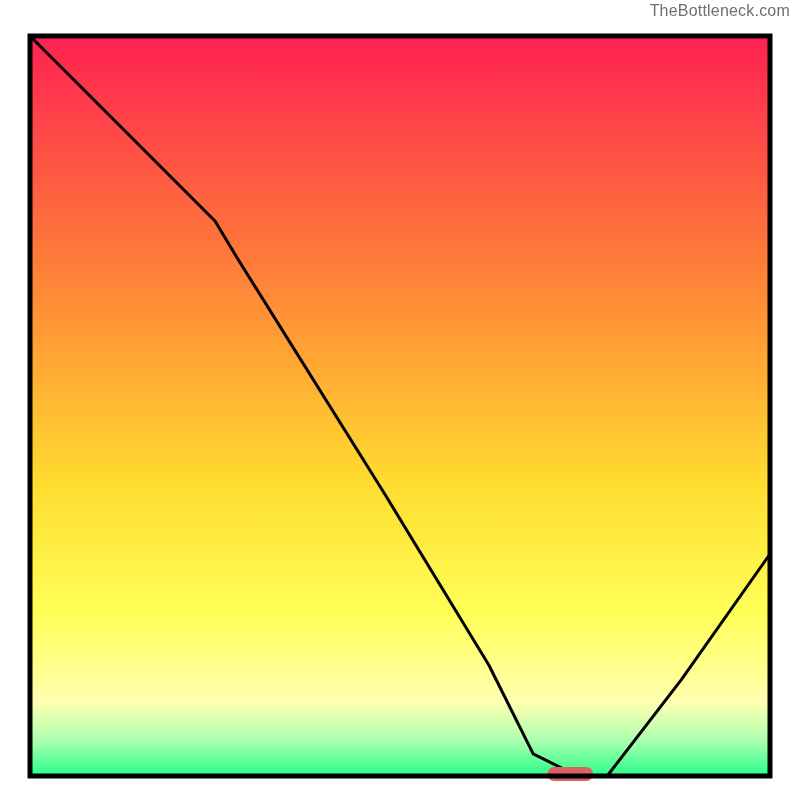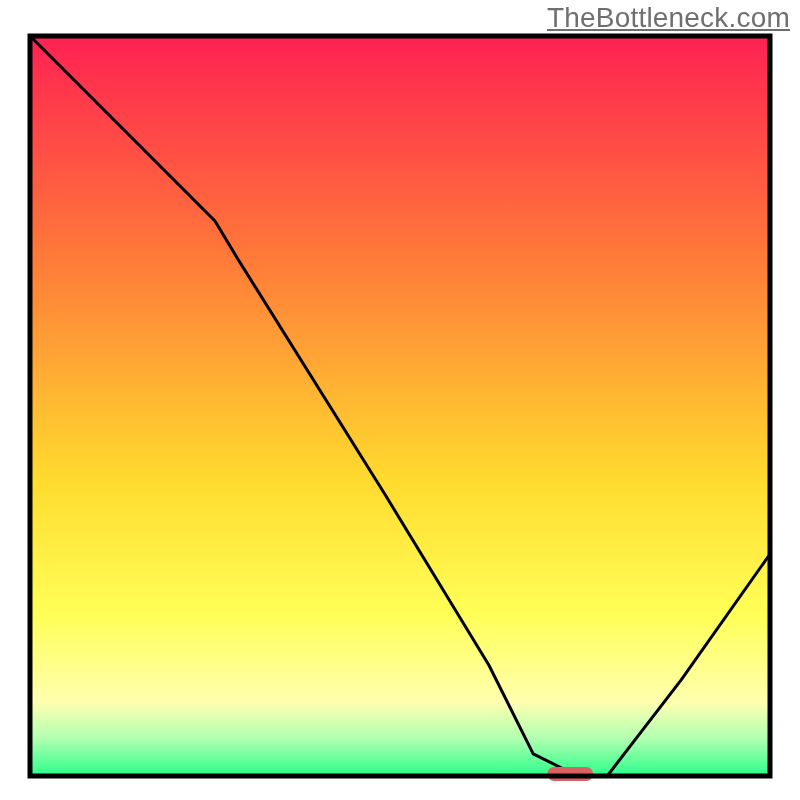--- a/index.html
+++ b/index.html
@@ -20,12 +20,11 @@
     top: 2px;
     right: 10px;
     font-family: Arial, Helvetica, sans-serif;
-    font-size: 28px;
+    font-size: 16px;
     font-weight: 500;
     color: #6f6f6f;
     letter-spacing: 0.2px;
     z-index: 10;
-    text-decoration: underline;
   }
   svg {
     display: block;

